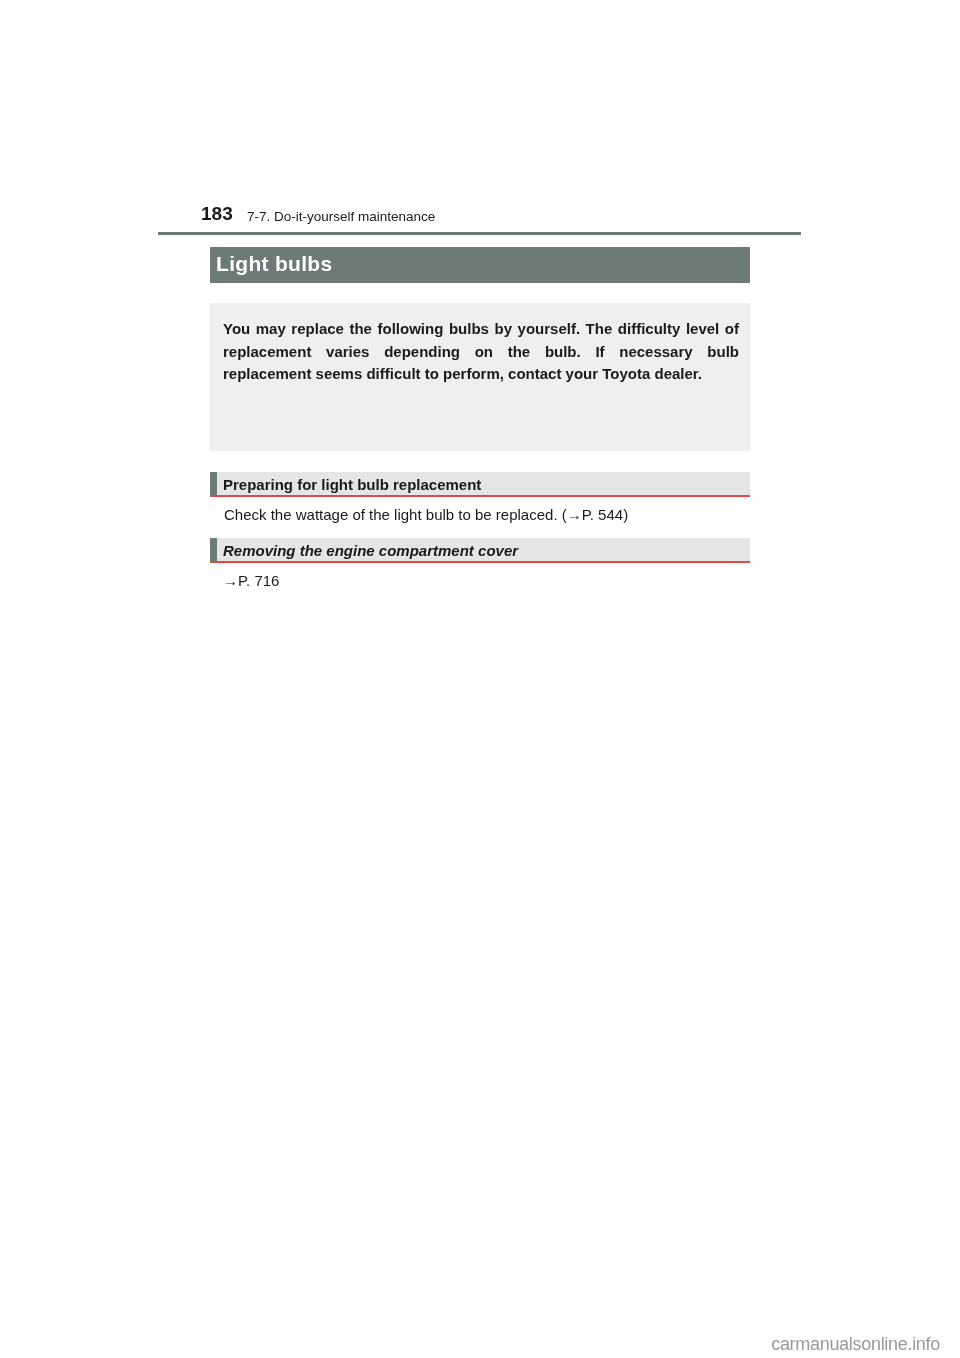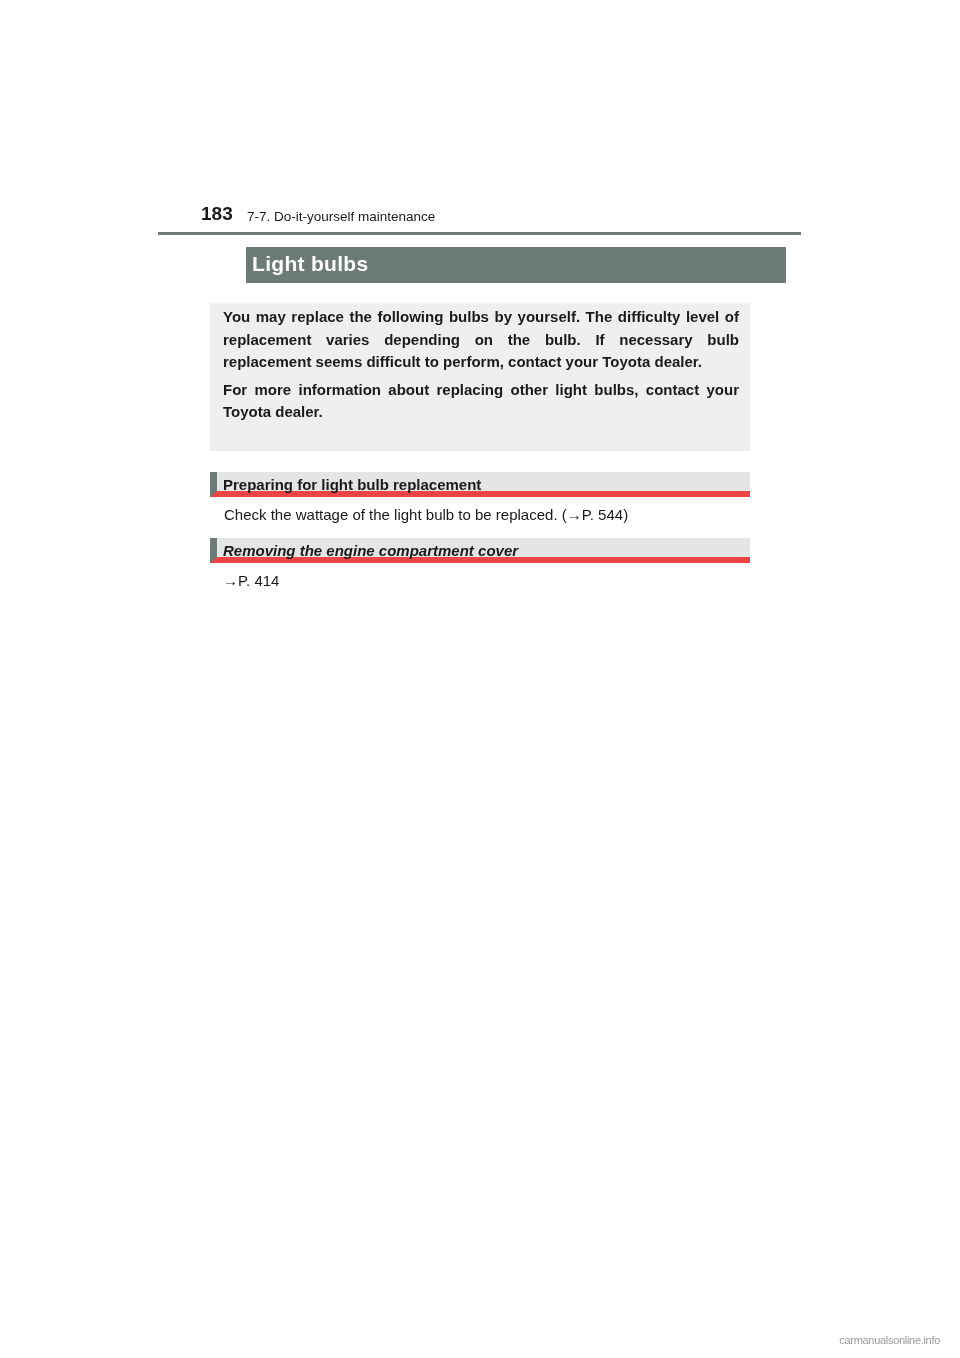--- a/index.html
+++ b/index.html
@@ -18,7 +18,7 @@
     }
     .title-bar {
       position: absolute; left: 210px; top: 247px; width: 540px; height: 36px; background: #6c7a78;
-      box-sizing: border-box; padding-left: 6px; margin-left: 36px;
+      box-sizing: border-box; padding-left: 6px;
     }
     .title-bar span {
       color: #ffffff; font-weight: bold; font-size: 21px; line-height: 34px; letter-spacing: 0.3px;

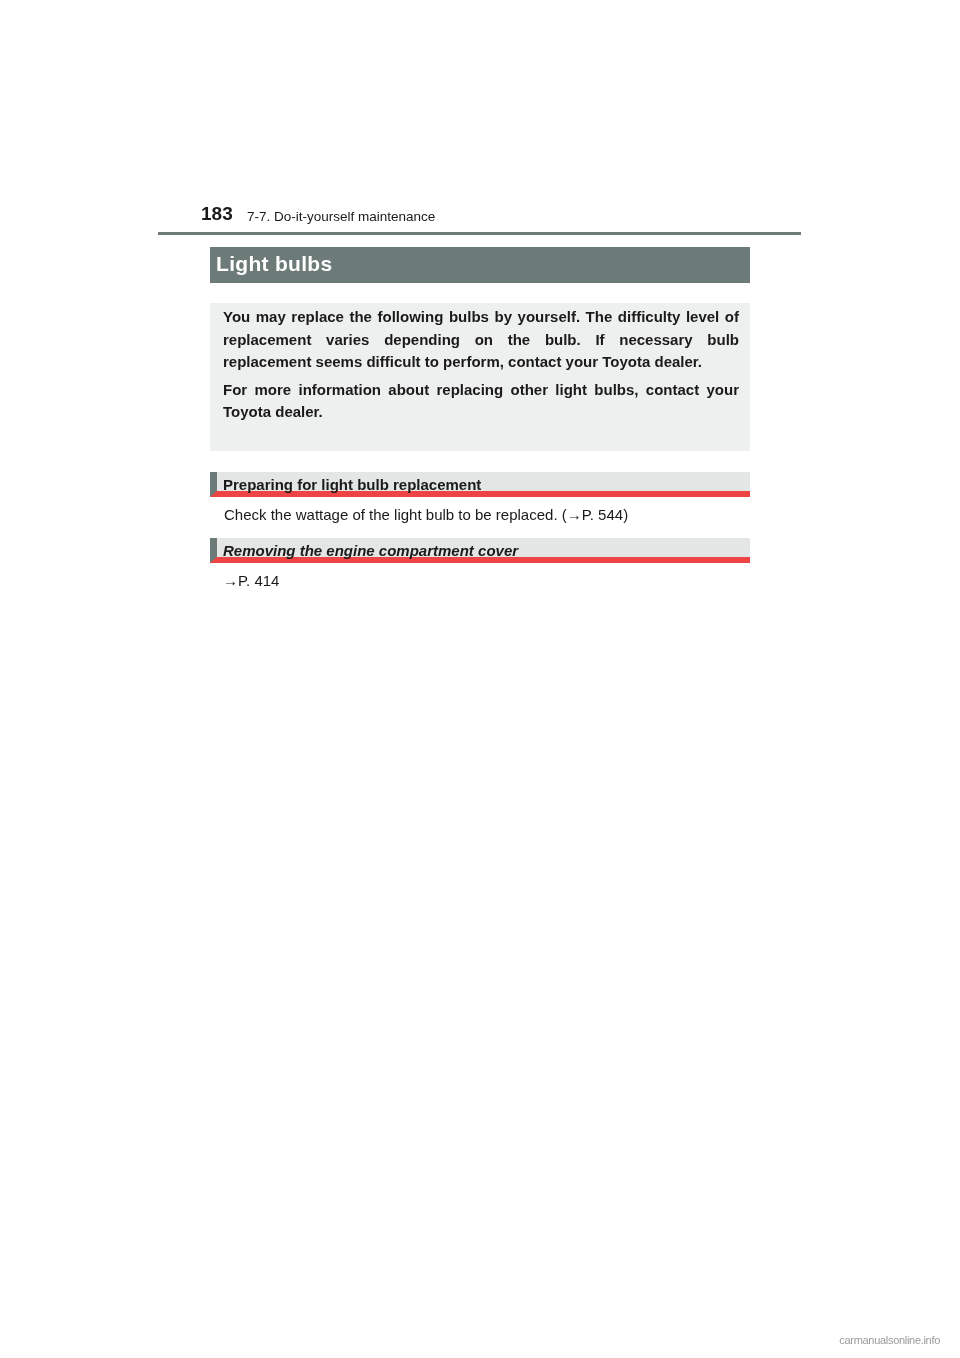--- a/index.html
+++ b/index.html
@@ -25,7 +25,7 @@
     }
     .intro-box {
       position: absolute; left: 210px; top: 303px; width: 540px; height: 148px; background: #eef0ef;
-      box-sizing: border-box; padding: 3px 11px 0 13px;
+      box-sizing: border-box; padding: 15px 11px 0 13px;
     }
     .intro-box p {
       margin: 0 0 5px 0; font-size: 15px; font-weight: bold; line-height: 22.5px; text-align: justify; color: #1a1a1a;

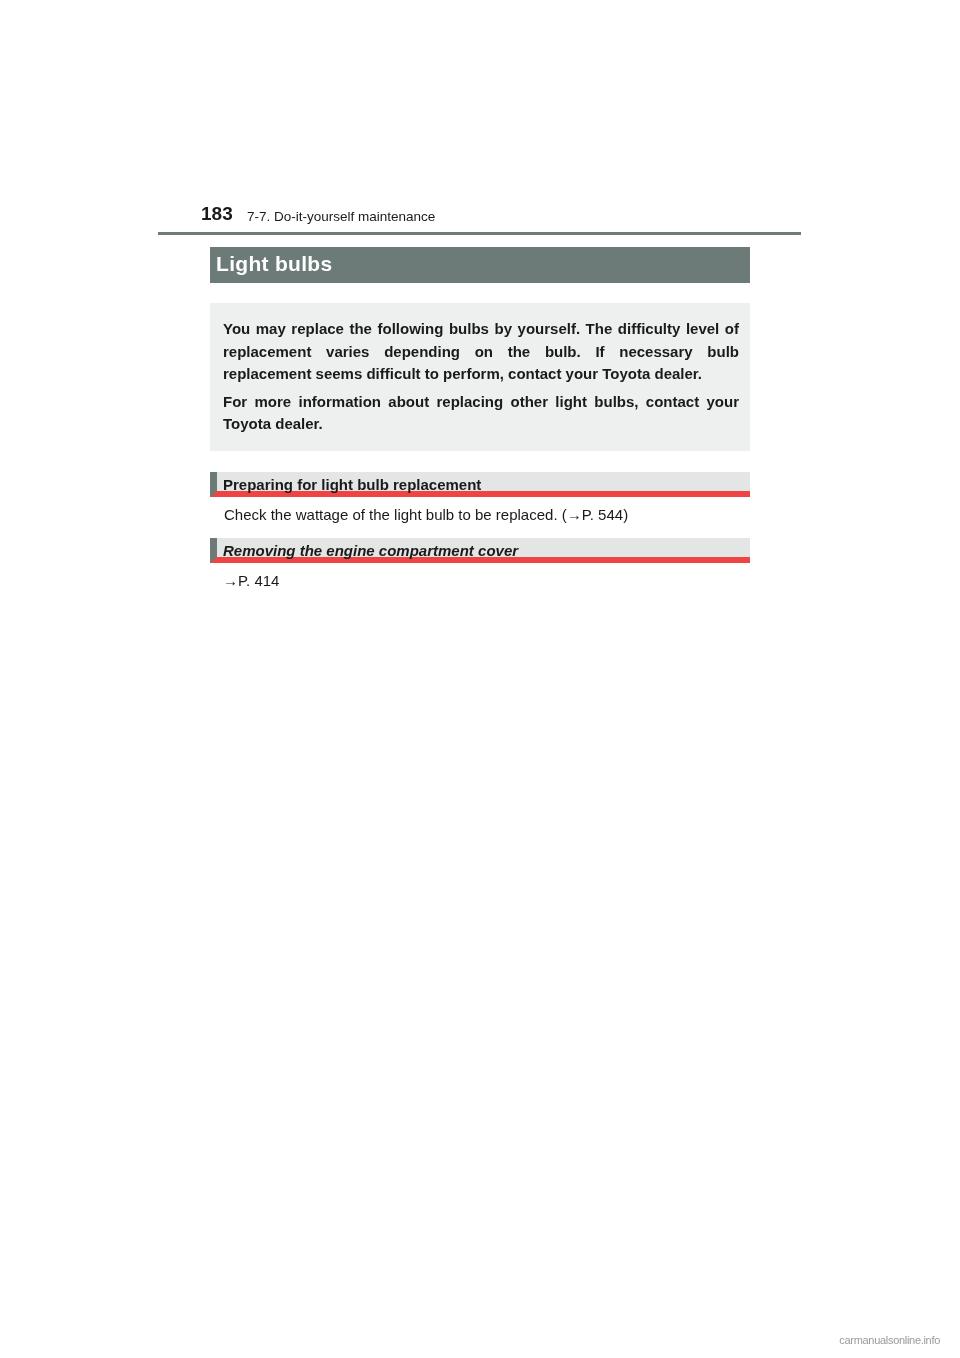--- a/index.html
+++ b/index.html
@@ -56,7 +56,6 @@
 
 <div class="intro-box">
   <p>You may replace the following bulbs by yourself. The difficulty level of replacement varies depending on the bulb. If necessary bulb replacement seems difficult to perform, contact your Toyota dealer.</p>
-  <p>For more information about replacing other light bulbs, contact your Toyota dealer.</p>
 </div>
 
 <div class="subhead" style="top:472px;">

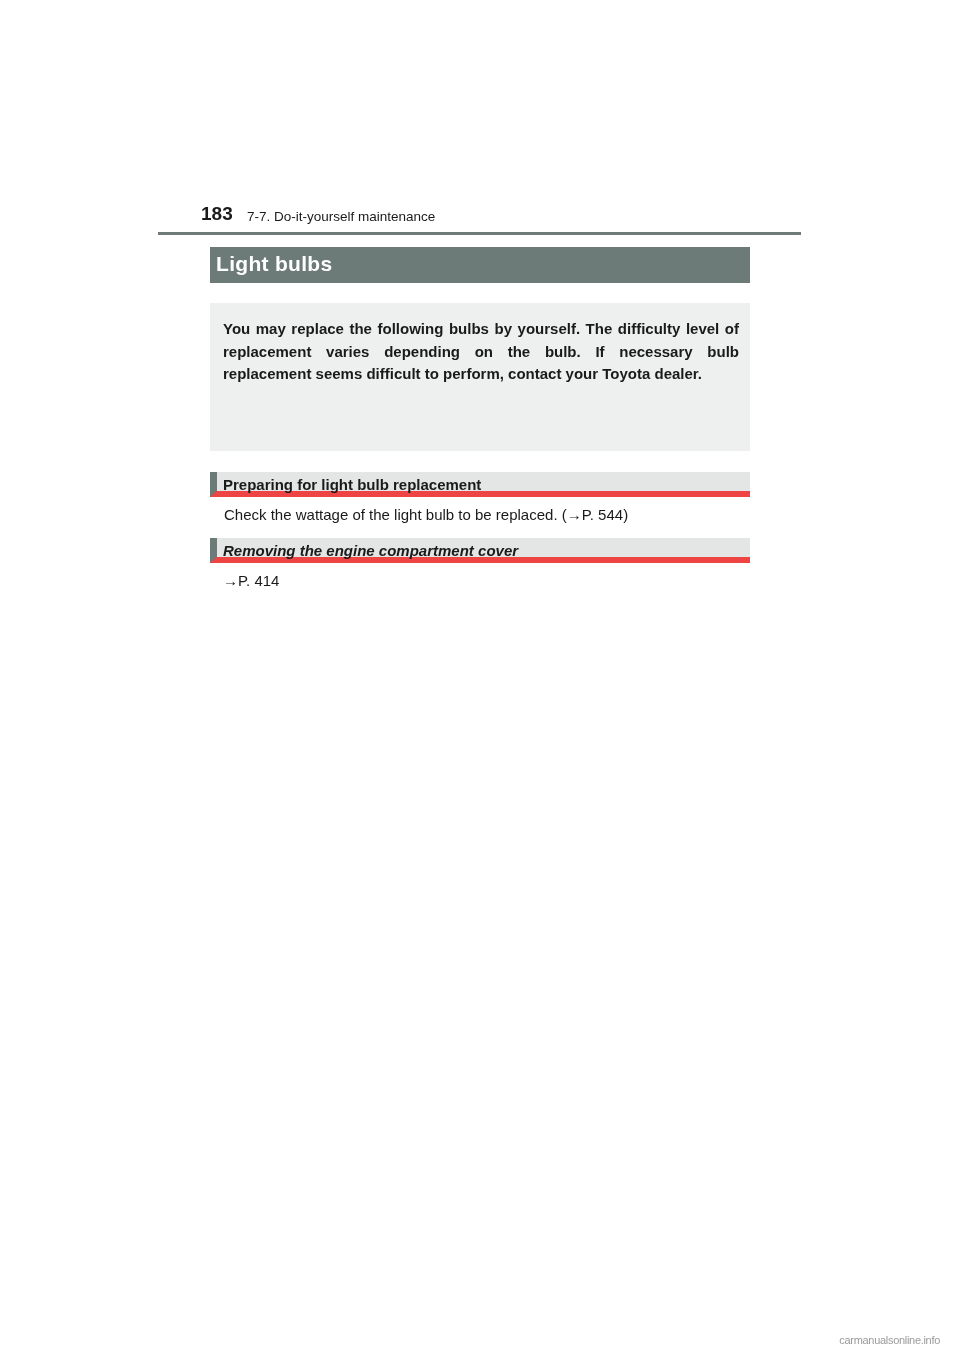--- a/index.html
+++ b/index.html
@@ -32,7 +32,7 @@
     }
     .subhead {
       position: absolute; left: 210px; width: 540px; height: 25px; background: #e3e6e5;
-      border-left: 7px solid #6c7a78; border-bottom: 6px solid #ef4444; box-sizing: border-box;
+      border-left: 7px solid #6c7a78; border-bottom: 2px solid #ef4444; box-sizing: border-box;
       padding-left: 6px;
     }
     .subhead span { font-size: 15px; font-weight: bold; line-height: 25px; color: #1a1a1a; }

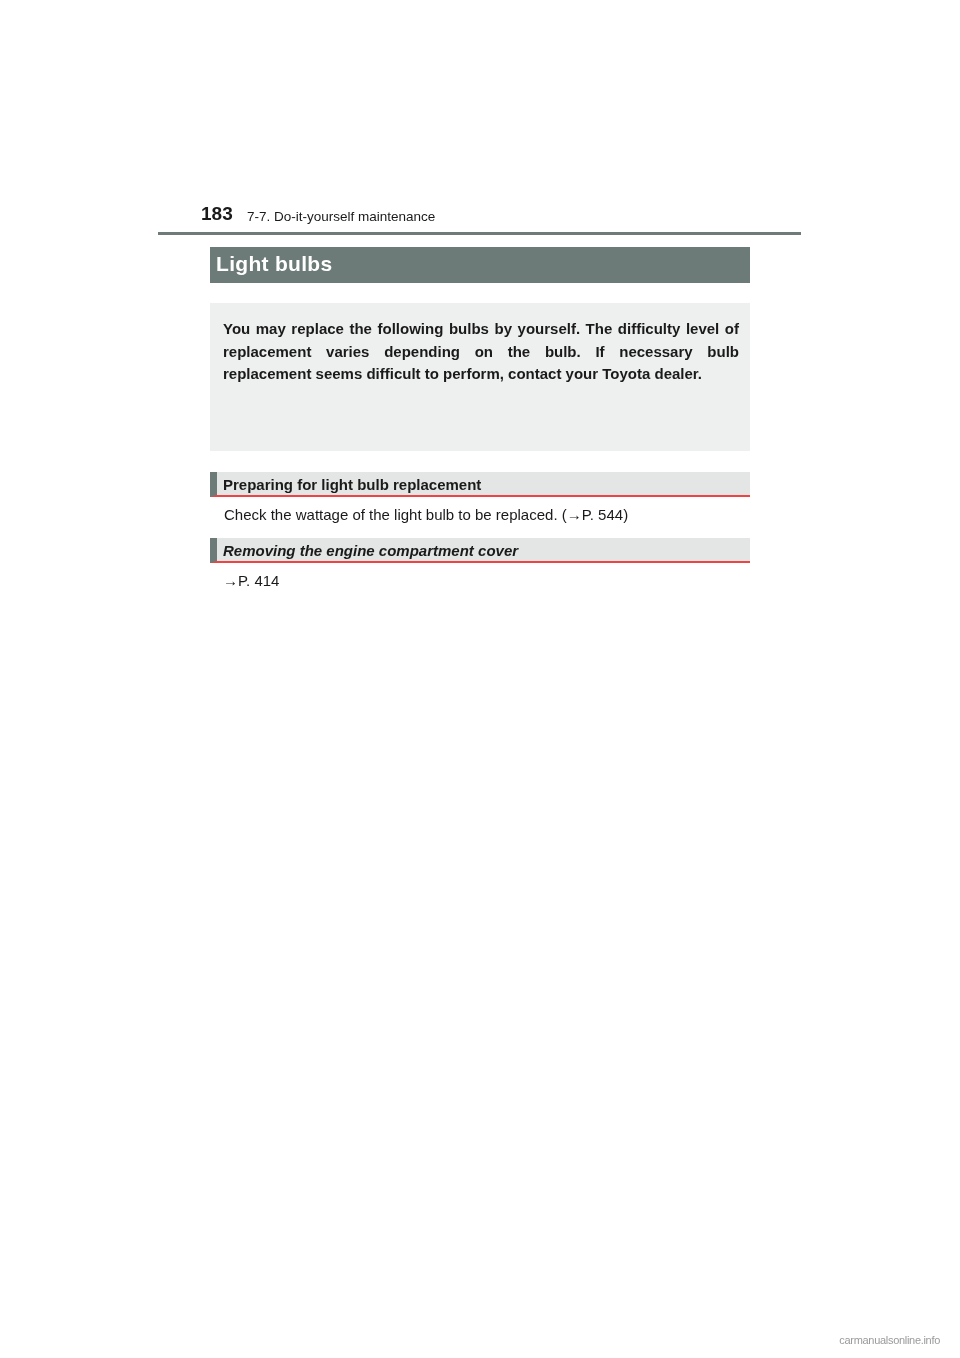--- a/index.html
+++ b/index.html
@@ -66,7 +66,7 @@
 <div class="subhead" style="top:538px;font-style:italic;">
   <span>Removing the engine compartment cover</span>
 </div>
-<div class="body-text" style="left:223px; top:572px;">→P. 414</div>
+<div class="body-text" style="left:223px; top:572px;">→P. 716</div>
 
 <div class="watermark">carmanualsonline.info</div>
 

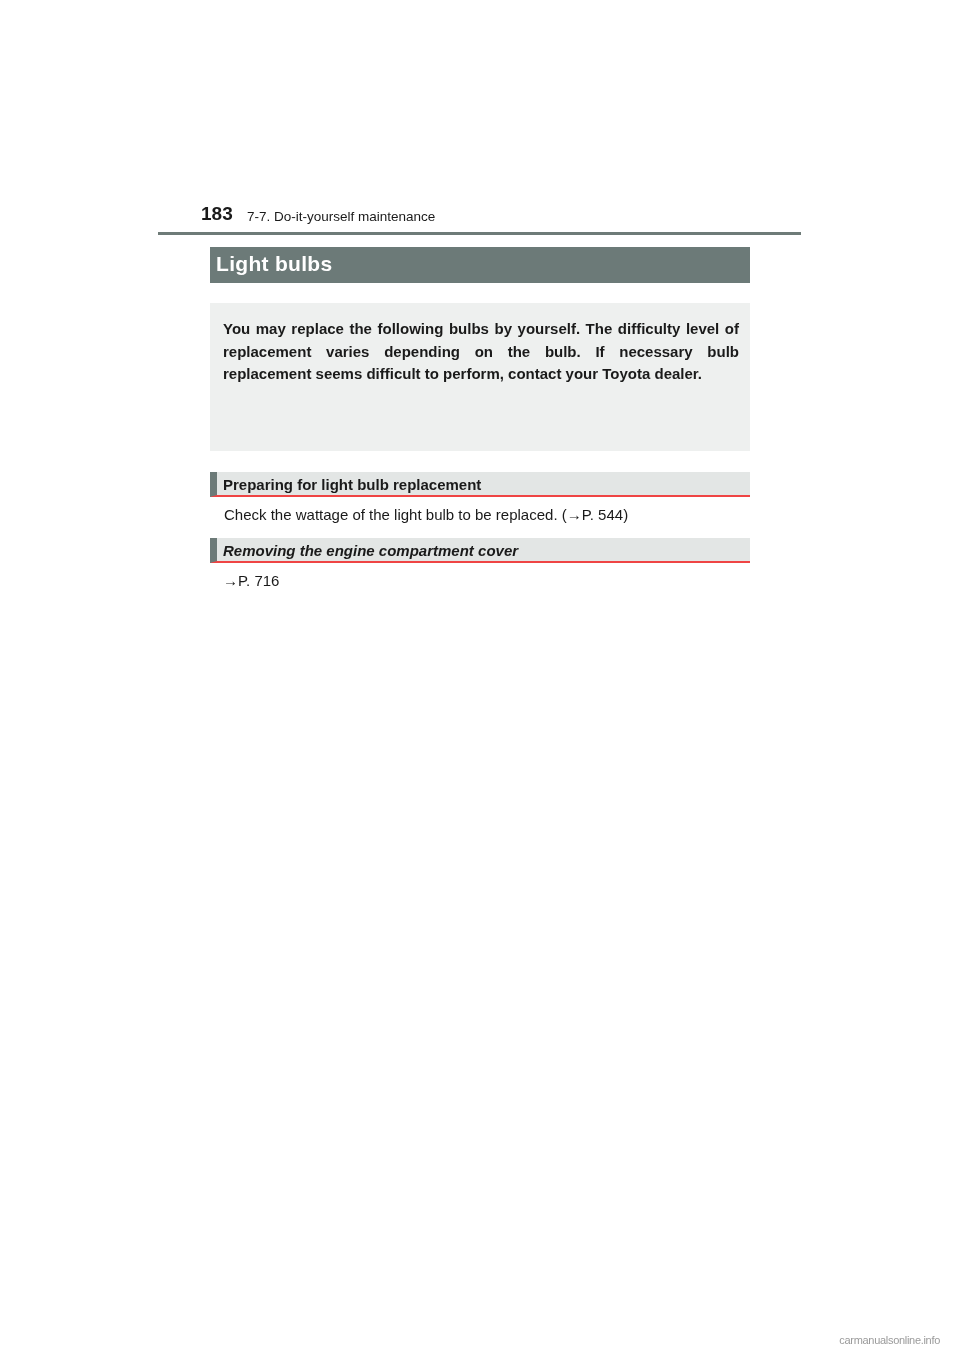--- a/index.html
+++ b/index.html
@@ -40,7 +40,7 @@
       position: absolute; font-size: 15px; color: #1a1a1a; text-align: right;
     }
     .watermark {
-      position: absolute; right: 20px; top: 1334px; font-size: 11px; color: #9a9a9a; letter-spacing: -0.3px;
+      position: absolute; right: 20px; top: 1334px; font-size: 18px; color: #9a9a9a; letter-spacing: -0.3px;
     }
   </style>
 </head>

